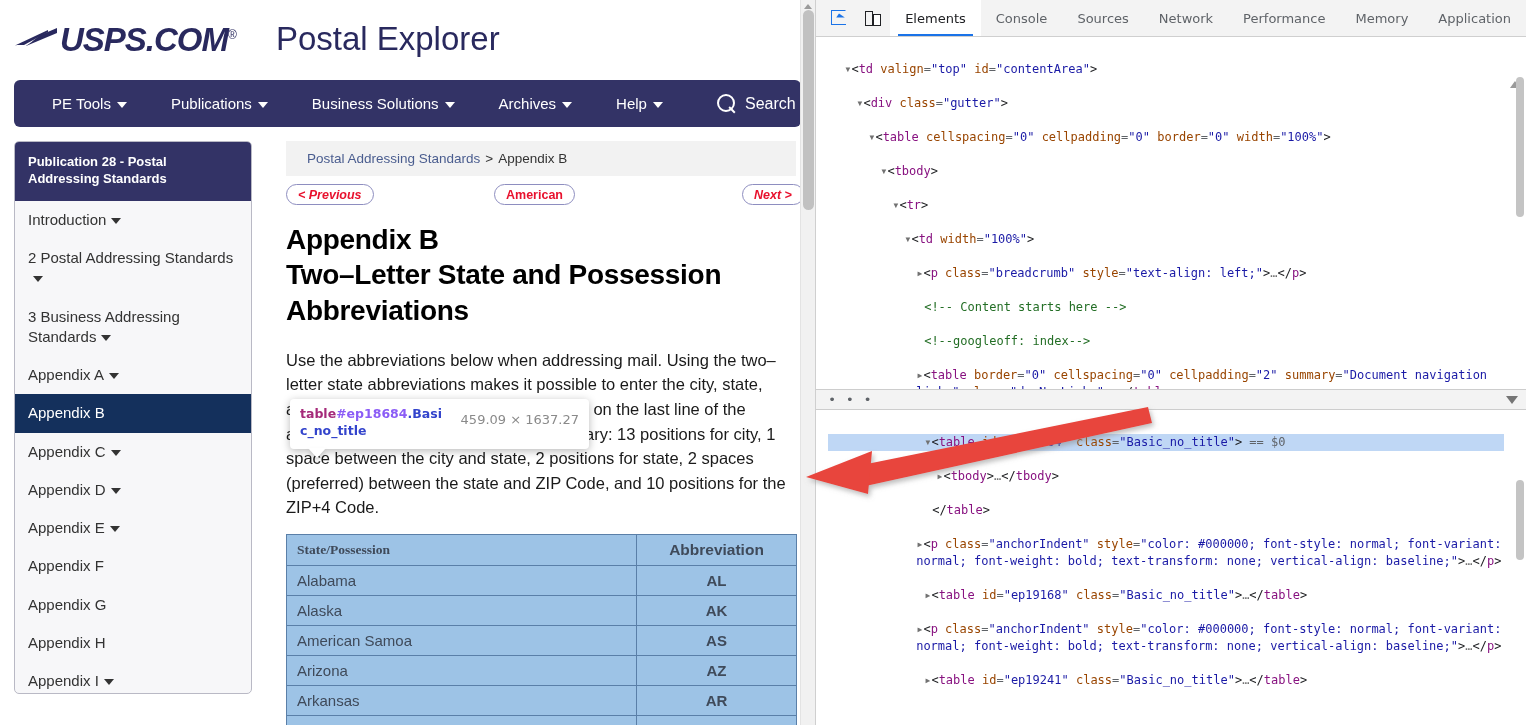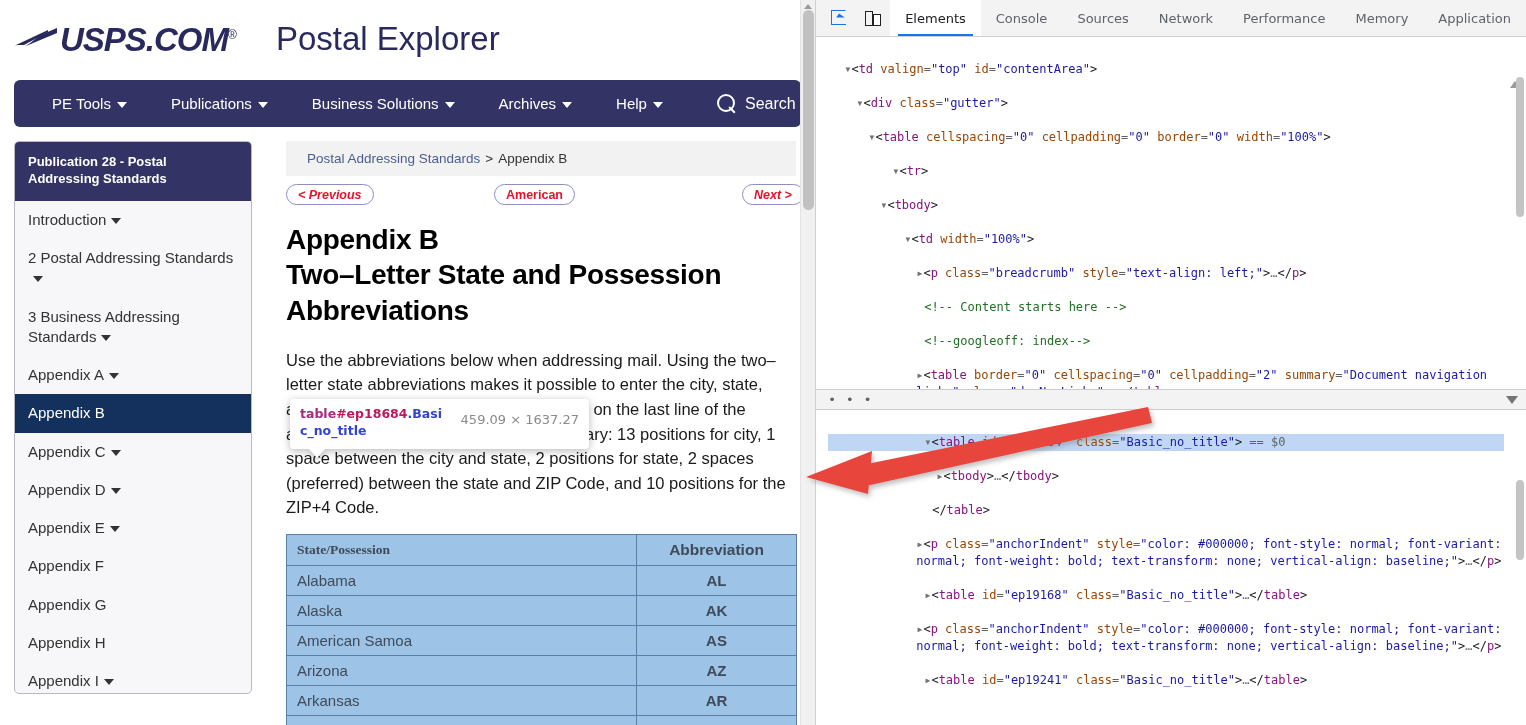--- a/index.html
+++ b/index.html
@@ -423,8 +423,8 @@
 <div class="dom-line" style="padding-left:16px"><span class="tw">▾</span><span class="punc">&lt;</span><span class="tag">td</span> <span class="attr">valign</span><span class="eq">=</span><span class="val">"top"</span> <span class="attr">id</span><span class="eq">=</span><span class="val">"contentArea"</span><span class="punc">&gt;</span></div>
 <div class="dom-line" style="padding-left:28px"><span class="tw">▾</span><span class="punc">&lt;</span><span class="tag">div</span> <span class="attr">class</span><span class="eq">=</span><span class="val">"gutter"</span><span class="punc">&gt;</span></div>
 <div class="dom-line" style="padding-left:40px"><span class="tw">▾</span><span class="punc">&lt;</span><span class="tag">table</span> <span class="attr">cellspacing</span><span class="eq">=</span><span class="val">"0"</span> <span class="attr">cellpadding</span><span class="eq">=</span><span class="val">"0"</span> <span class="attr">border</span><span class="eq">=</span><span class="val">"0"</span> <span class="attr">width</span><span class="eq">=</span><span class="val">"100%"</span><span class="punc">&gt;</span></div>
+<div class="dom-line" style="padding-left:52px"><span class="tw">▾</span><span class="punc">&lt;</span><span class="tag">tbody</span><span class="punc">&gt;</span></div>
 <div class="dom-line" style="padding-left:64px"><span class="tw">▾</span><span class="punc">&lt;</span><span class="tag">tr</span><span class="punc">&gt;</span></div>
-<div class="dom-line" style="padding-left:52px"><span class="tw">▾</span><span class="punc">&lt;</span><span class="tag">tbody</span><span class="punc">&gt;</span></div>
 <div class="dom-line" style="padding-left:76px"><span class="tw">▾</span><span class="punc">&lt;</span><span class="tag">td</span> <span class="attr">width</span><span class="eq">=</span><span class="val">"100%"</span><span class="punc">&gt;</span></div>
 <div class="dom-line" style="padding-left:88px"><span class="tw">▸</span><span class="punc">&lt;</span><span class="tag">p</span> <span class="attr">class</span><span class="eq">=</span><span class="val">"breadcrumb"</span> <span class="attr">style</span><span class="eq">=</span><span class="val">"text-align: left;"</span><span class="punc">&gt;</span><span class="ellip">…</span><span class="punc">&lt;/</span><span class="tag">p</span><span class="punc">&gt;</span></div>
 <div class="dom-line comment" style="padding-left:96px">&lt;!-- Content starts here --&gt;</div>

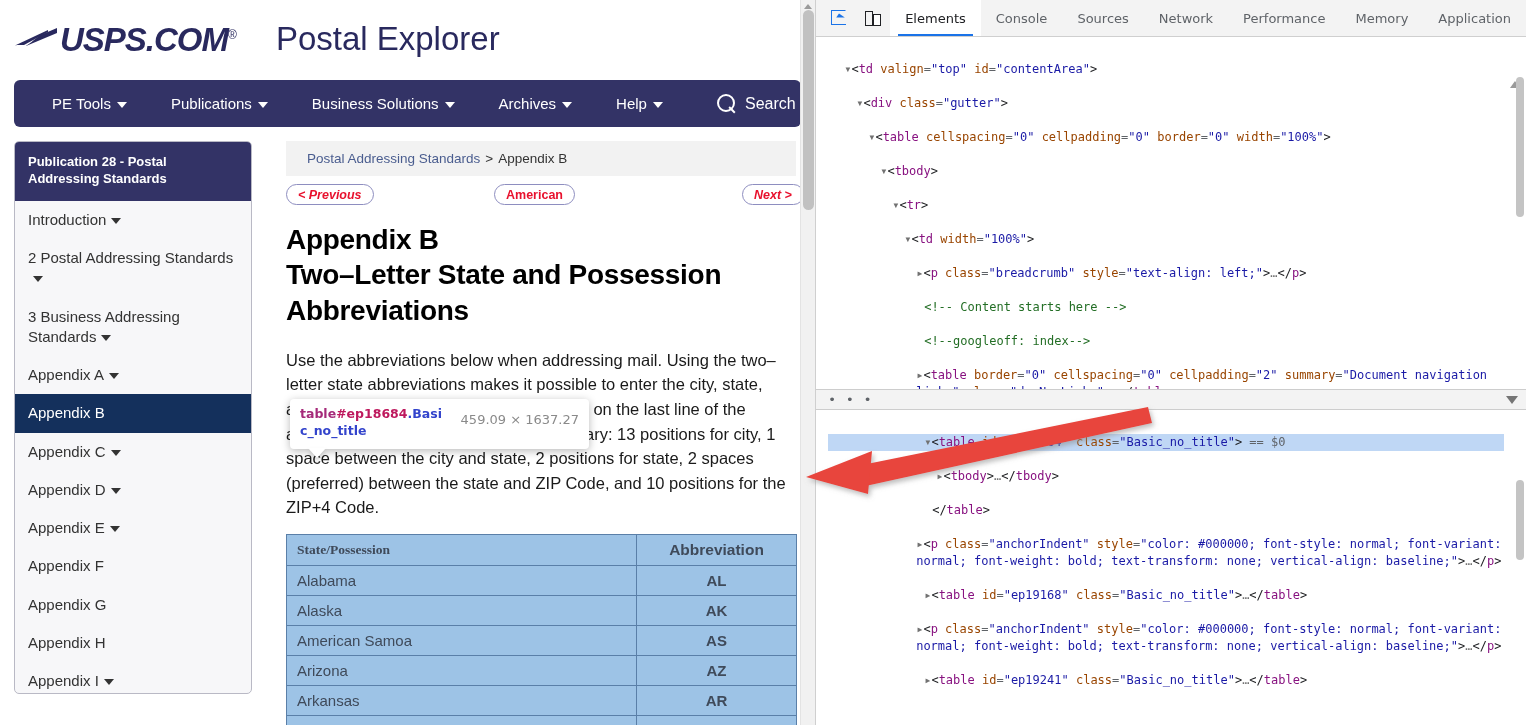--- a/index.html
+++ b/index.html
@@ -154,7 +154,7 @@
   }
   .dt-tt-sel { font-size: 12.5px; font-weight: bold; width: 172px; line-height:1.35; word-break: break-all;}
   .tt-tag { color: #a52a7a; }
-  .tt-id  { color: #be185d; }
+  .tt-id  { color: #8b5cf6; }
   .tt-cls { color: #3344cc; }
   .dt-tt-dim { font-size: 13px; color: #8a8a8a; margin-left: 12px; margin-top: 6px; white-space:nowrap;}
   .dt-tt-arrow {

